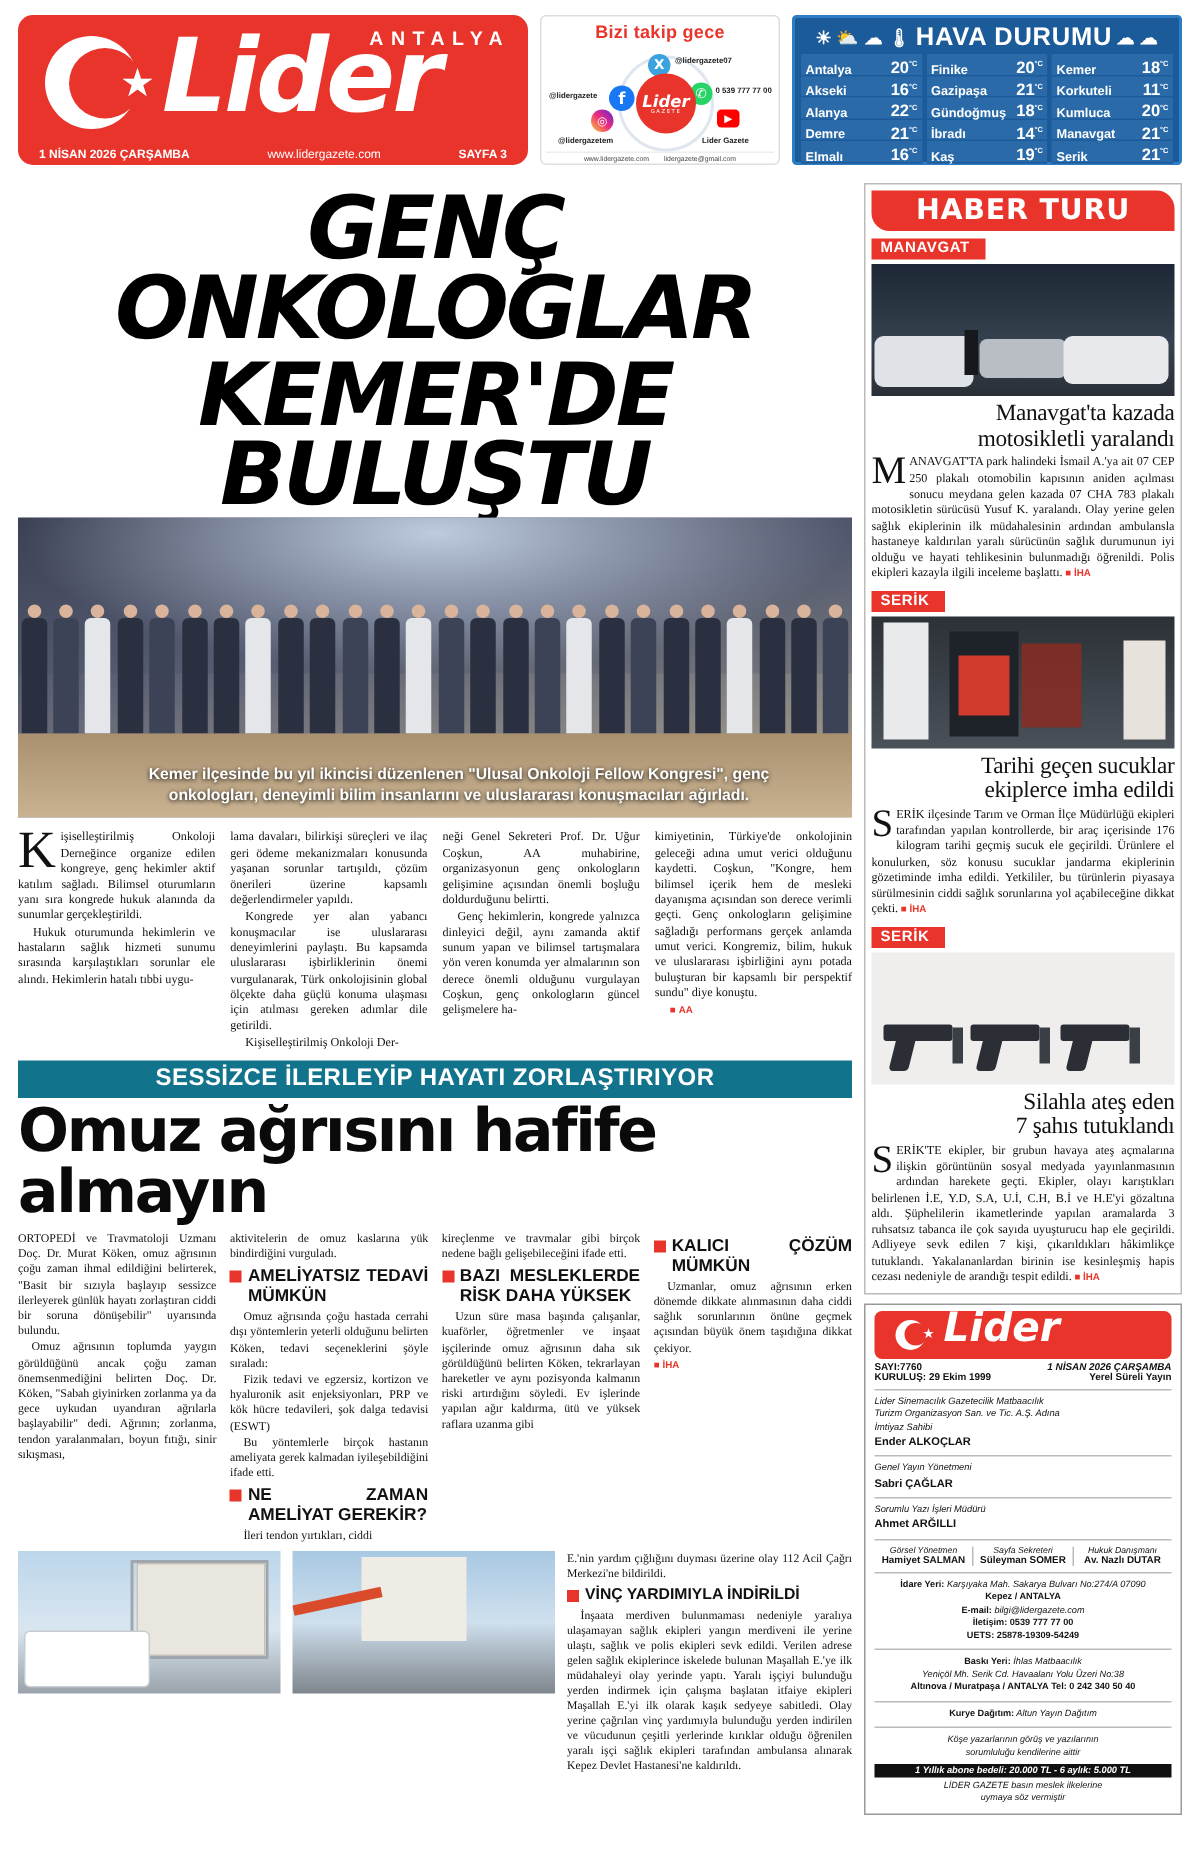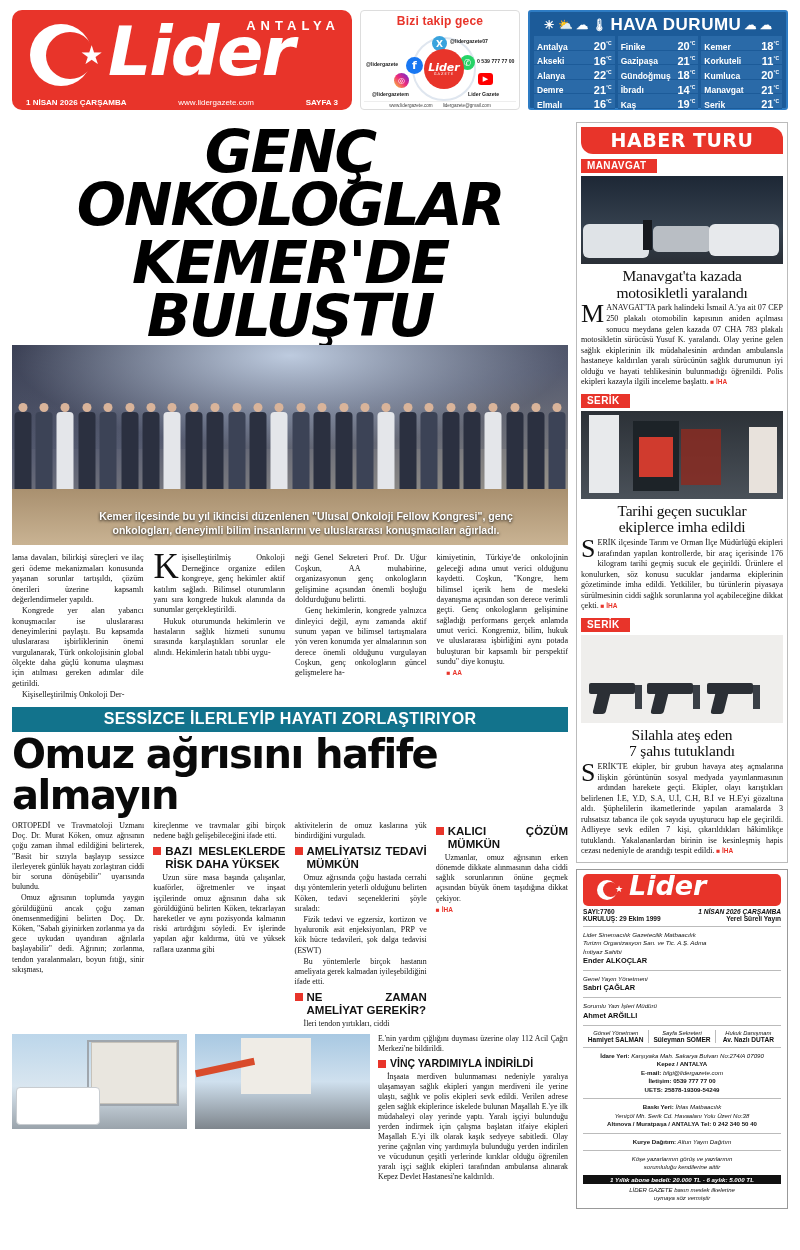--- a/index.html
+++ b/index.html
@@ -242,7 +242,7 @@
   .mag { position: absolute; width: 7px; height: 24px; background: #3a3f46; }
   .side-h {
     font-family: "Liberation Serif", serif; font-weight: normal; font-size: 15.5px;
-    line-height: 1.08; margin: 4px 0 2px 0; text-align: center; letter-spacing: -.2px;
+    line-height: 1.08; margin: 4px 0 2px 0; text-align: right; letter-spacing: -.2px;
   }
   .side-body { font-size: 8.1px; line-height: 1.3; text-align: justify; }
   .side-body p { text-indent: 8px; margin-bottom: 1px; }

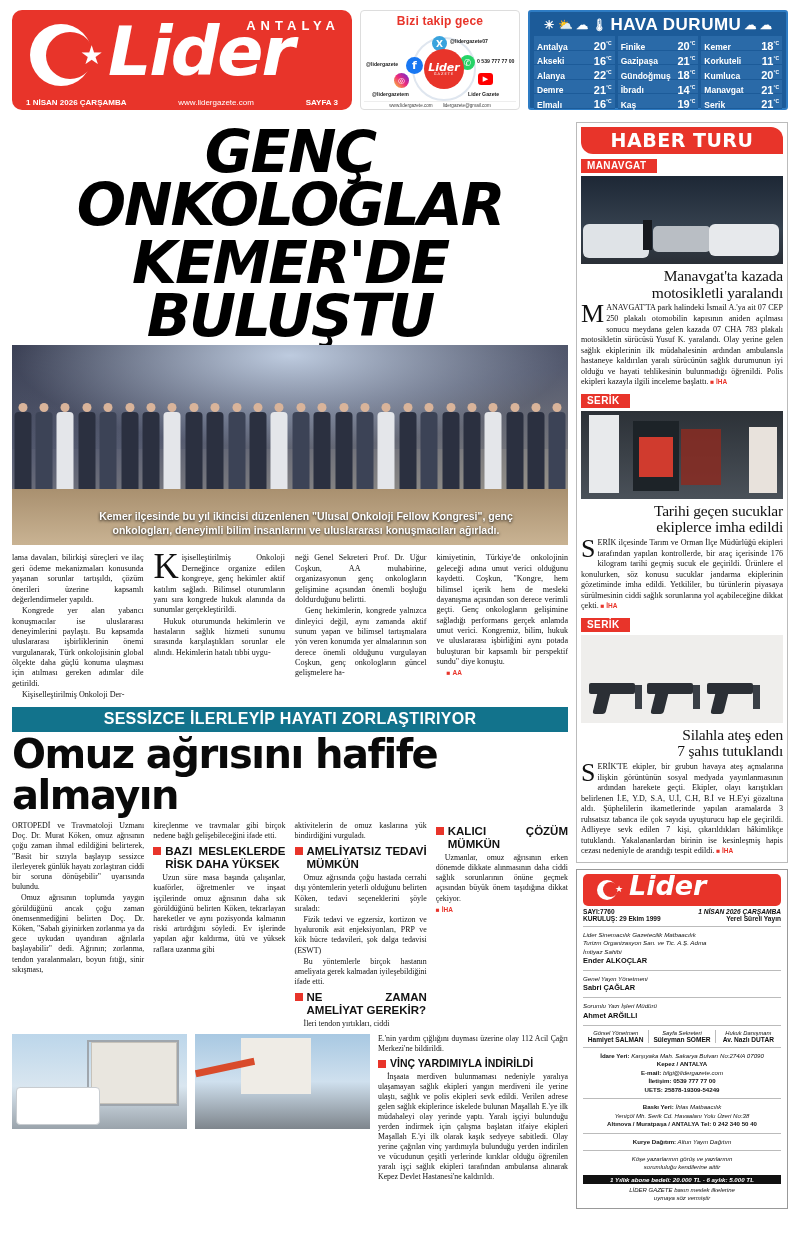--- a/index.html
+++ b/index.html
@@ -526,13 +526,13 @@
 
         <div class="art-cols">
           <div class="art-col">
+            <p class="first dropcap">Kişiselleştirilmiş Onkoloji Derneğince organize edilen kongreye, genç hekimler aktif katılım sağladı. Bilimsel oturumların yanı sıra kongrede hukuk alanında da sunumlar gerçekleştirildi.</p>
+            <p>Hukuk oturumunda hekimlerin ve hastaların sağlık hizmeti sunumu sırasında karşılaştıkları sorunlar ele alındı. Hekimlerin hatalı tıbbi uygu-</p>
+          </div>
+          <div class="art-col">
             <p class="first">lama davaları, bilirkişi süreçleri ve ilaç geri ödeme mekanizmaları konusunda yaşanan sorunlar tartışıldı, çözüm önerileri üzerine kapsamlı değerlendirmeler yapıldı.</p>
             <p>Kongrede yer alan yabancı konuşmacılar ise uluslararası deneyimlerini paylaştı. Bu kapsamda uluslararası işbirliklerinin önemi vurgulanarak, Türk onkolojisinin global ölçekte daha güçlü konuma ulaşması için atılması gereken adımlar dile getirildi.</p>
             <p>Kişiselleştirilmiş Onkoloji Der-</p>
-          </div>
-          <div class="art-col">
-            <p class="first dropcap">Kişiselleştirilmiş Onkoloji Derneğince organize edilen kongreye, genç hekimler aktif katılım sağladı. Bilimsel oturumların yanı sıra kongrede hukuk alanında da sunumlar gerçekleştirildi.</p>
-            <p>Hukuk oturumunda hekimlerin ve hastaların sağlık hizmeti sunumu sırasında karşılaştıkları sorunlar ele alındı. Hekimlerin hatalı tıbbi uygu-</p>
           </div>
           <div class="art-col">
             <p class="first">neği Genel Sekreteri Prof. Dr. Uğur Coşkun, AA muhabirine, organizasyonun genç onkologların gelişimine açısından önemli boşluğu doldurduğunu belirtti.</p>

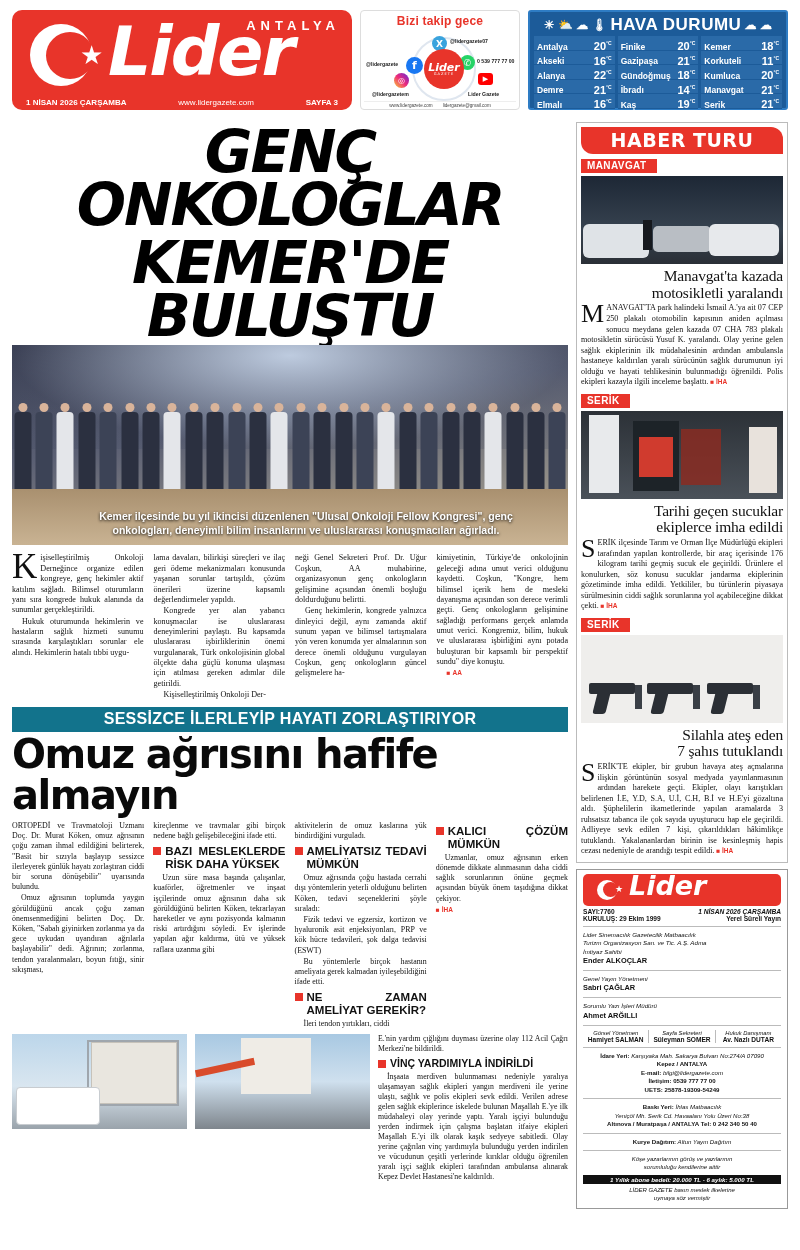--- a/index.html
+++ b/index.html
@@ -560,15 +560,6 @@
 
 
           <div class="doc-col">
-            <p class="noind">kireçlenme ve travmalar gibi birçok nedene bağlı gelişebileceğini ifade etti.</p>
-            <div class="sub-red">
-              <span class="bullet"></span>
-              <span>BAZI MESLEKLERDE RİSK DAHA YÜKSEK</span>
-            </div>
-            <p>Uzun süre masa başında çalışanlar, kuaförler, öğretmenler ve inşaat işçilerinde omuz ağrısının daha sık görüldüğünü belirten Köken, tekrarlayan hareketler ve aynı pozisyonda kalmanın riski artırdığını söyledi. Ev işlerinde yapılan ağır kaldırma, ütü ve yüksek raflara uzanma gibi</p>
-          </div>
-
-          <div class="doc-col">
             <p class="noind">aktivitelerin de omuz kaslarına yük bindirdiğini vurguladı.</p>
             <div class="sub-red">
               <span class="bullet"></span>
@@ -582,6 +573,15 @@
               <span>NE ZAMAN AMELİYAT GEREKİR?</span>
             </div>
             <p>İleri tendon yırtıkları, ciddi</p>
+          </div>
+
+          <div class="doc-col">
+            <p class="noind">kireçlenme ve travmalar gibi birçok nedene bağlı gelişebileceğini ifade etti.</p>
+            <div class="sub-red">
+              <span class="bullet"></span>
+              <span>BAZI MESLEKLERDE RİSK DAHA YÜKSEK</span>
+            </div>
+            <p>Uzun süre masa başında çalışanlar, kuaförler, öğretmenler ve inşaat işçilerinde omuz ağrısının daha sık görüldüğünü belirten Köken, tekrarlayan hareketler ve aynı pozisyonda kalmanın riski artırdığını söyledi. Ev işlerinde yapılan ağır kaldırma, ütü ve yüksek raflara uzanma gibi</p>
           </div>
 
           <div class="doc-col">

